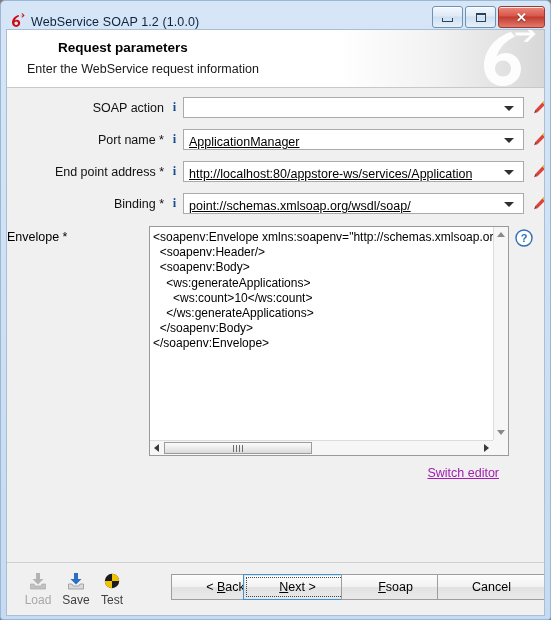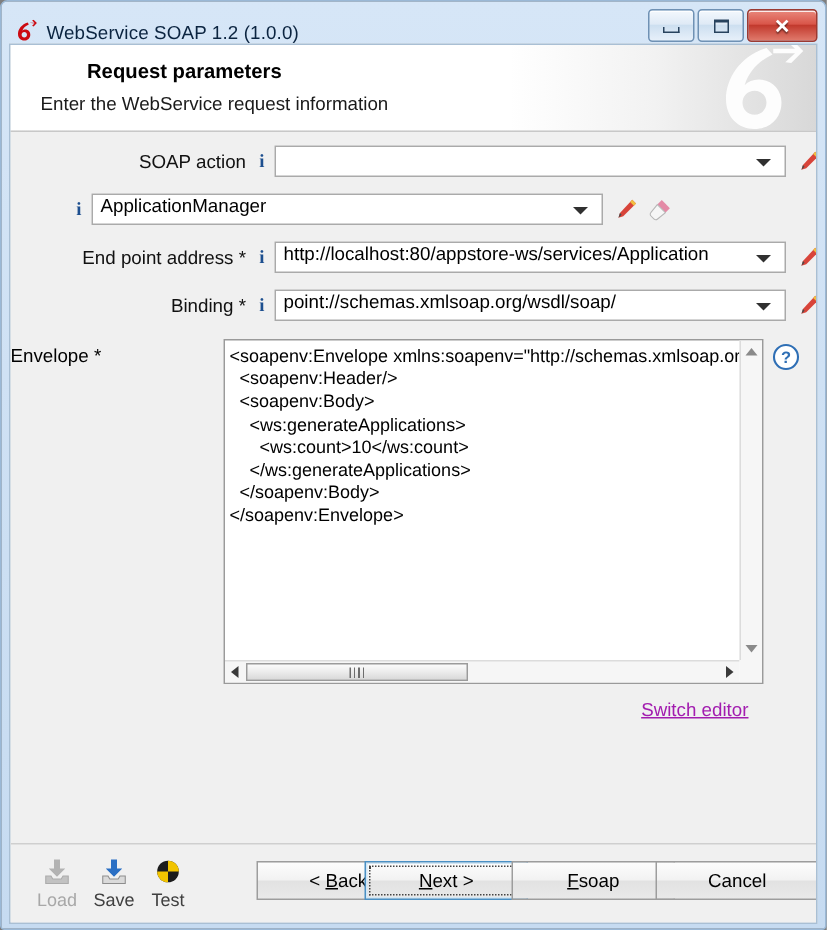--- a/index.html
+++ b/index.html
@@ -427,6 +427,7 @@
       </div>
 
       <div class="row" style="top:40px;">
+        <span class="row-label">Port name *</span>
         <span class="info-i">i</span>
         <div class="combo">
           <span class="combo-value">ApplicationManager</span>

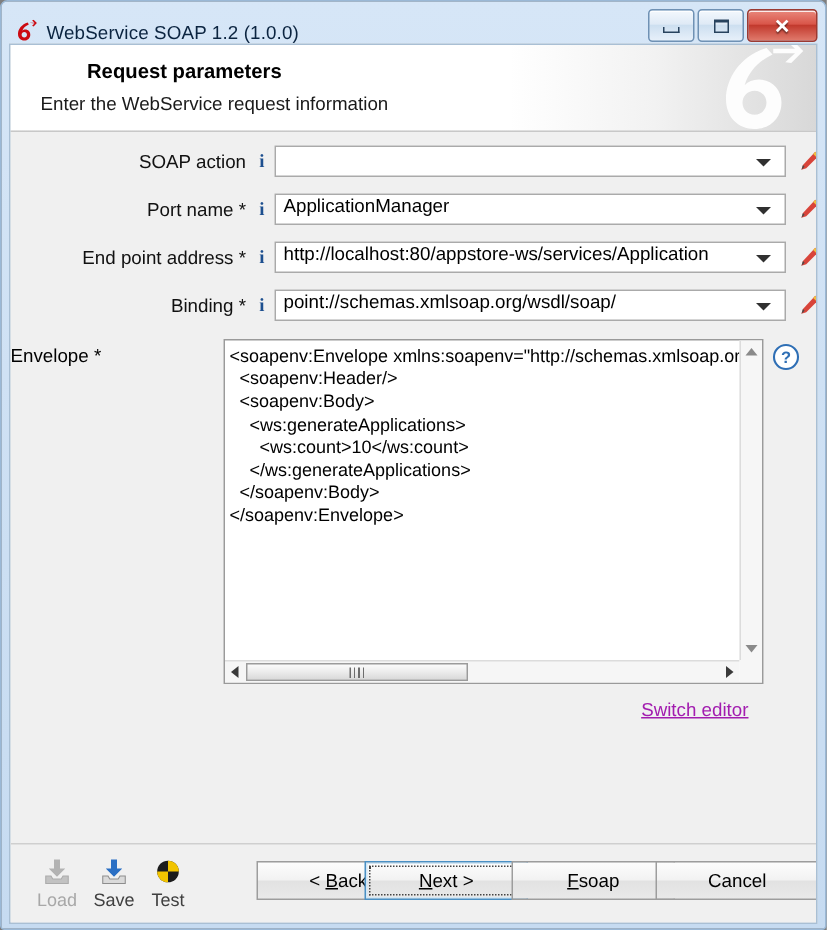--- a/index.html
+++ b/index.html
@@ -176,8 +176,9 @@
     border: 1px solid #aaaaaa;
     box-sizing: border-box;
     display: flex;
-    align-items: flex-start;
+    align-items: flex-end;
     margin-left: 3px;
+    text-decoration: underline;
   }
   .combo-value {
     padding-left: 5px;

